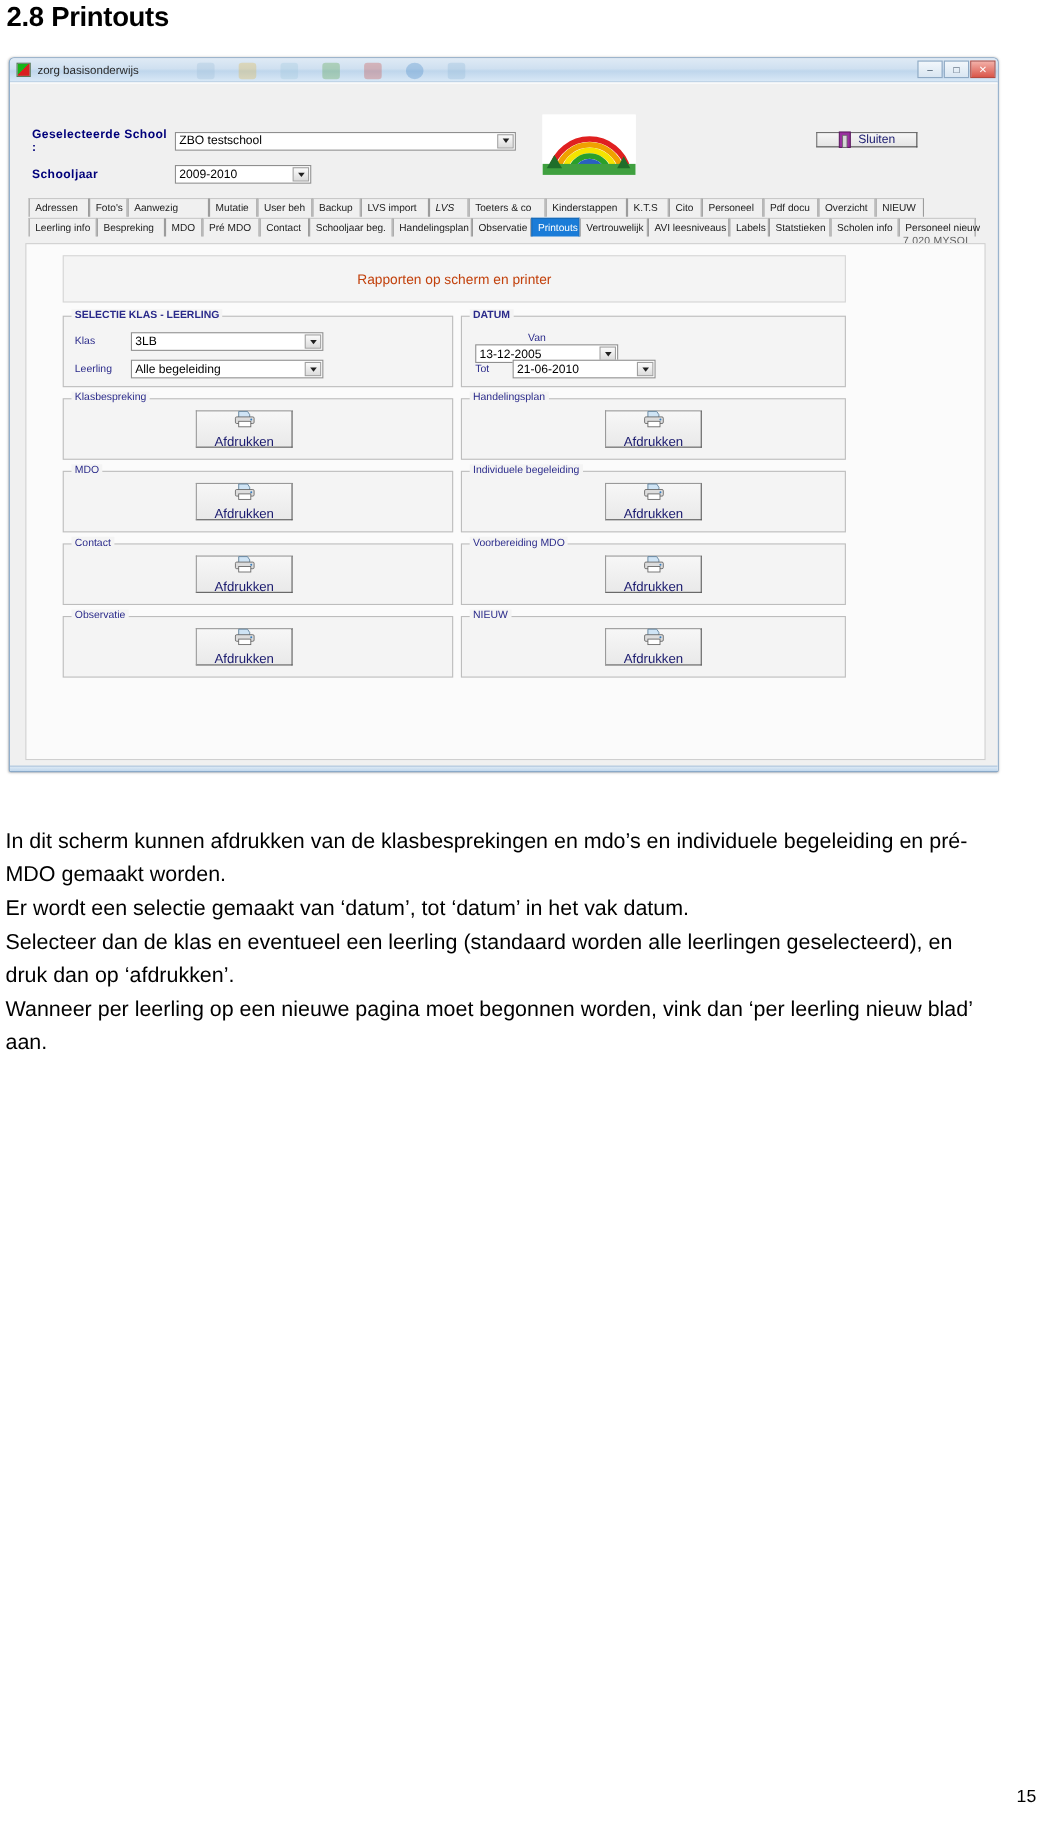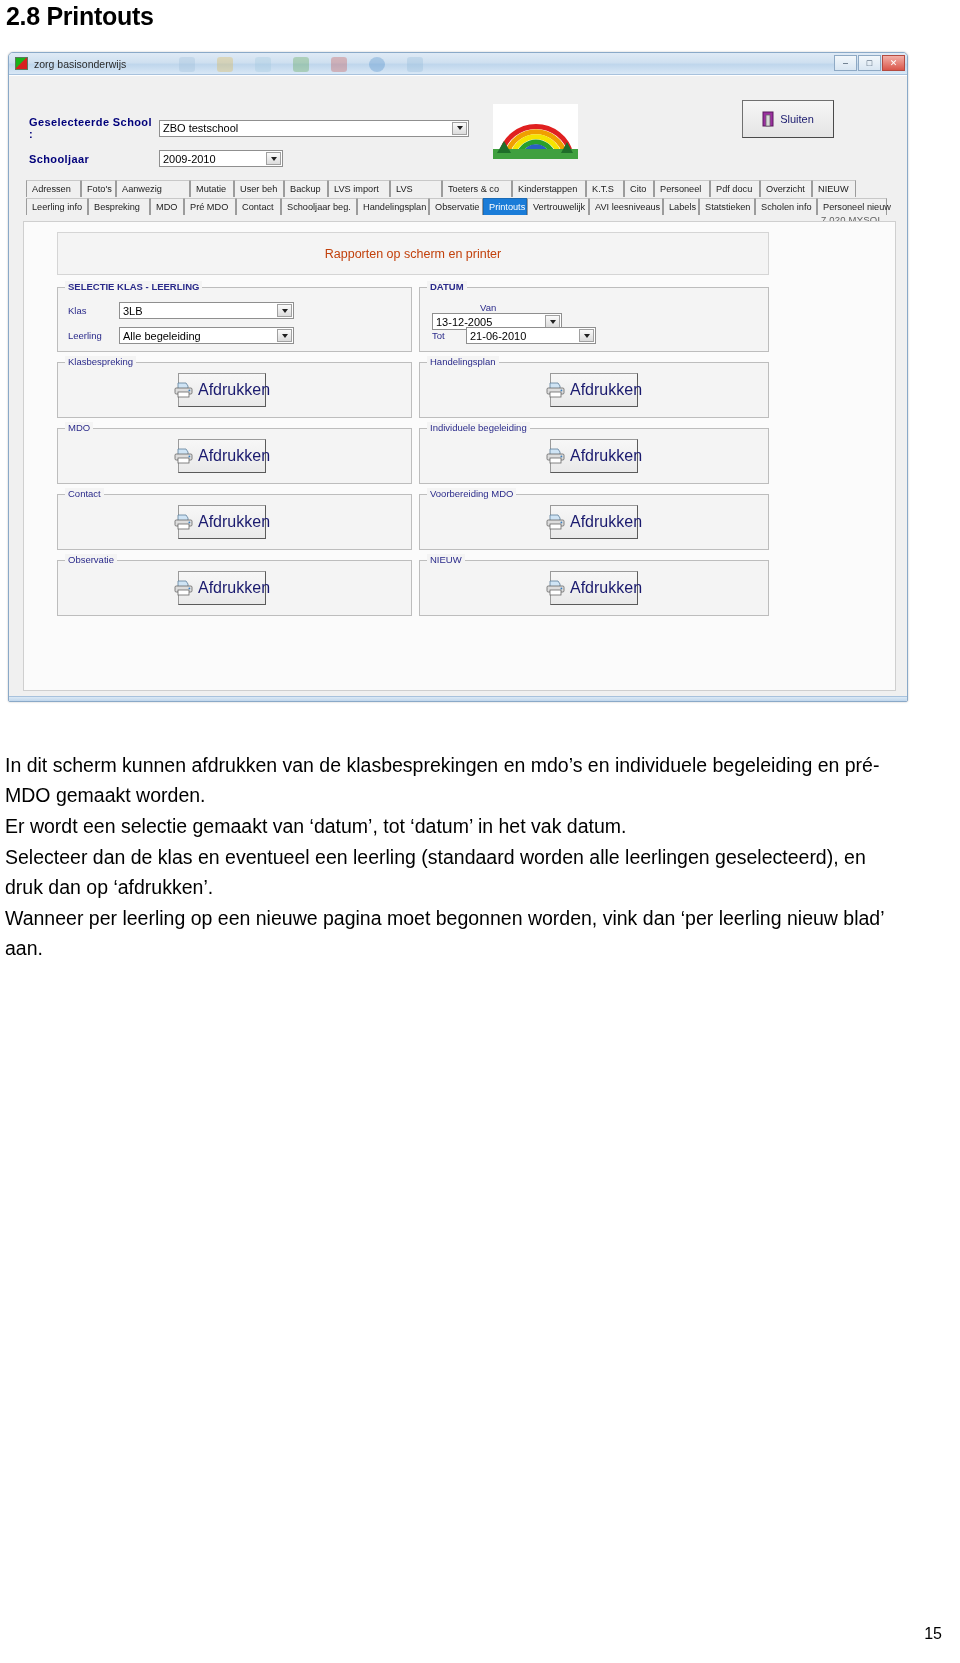--- a/index.html
+++ b/index.html
@@ -147,8 +147,8 @@
 
   .sluiten-btn {
     position: absolute;
-    left: 733px; top: 24px;
-    width: 92px; height: 38px;
+    left: 733px; top: 44px;
+    width: 92px; height: 14px;
     border: 1px solid #707070;
     border-right-color: #4a4a4a;
     border-bottom-color: #4a4a4a;

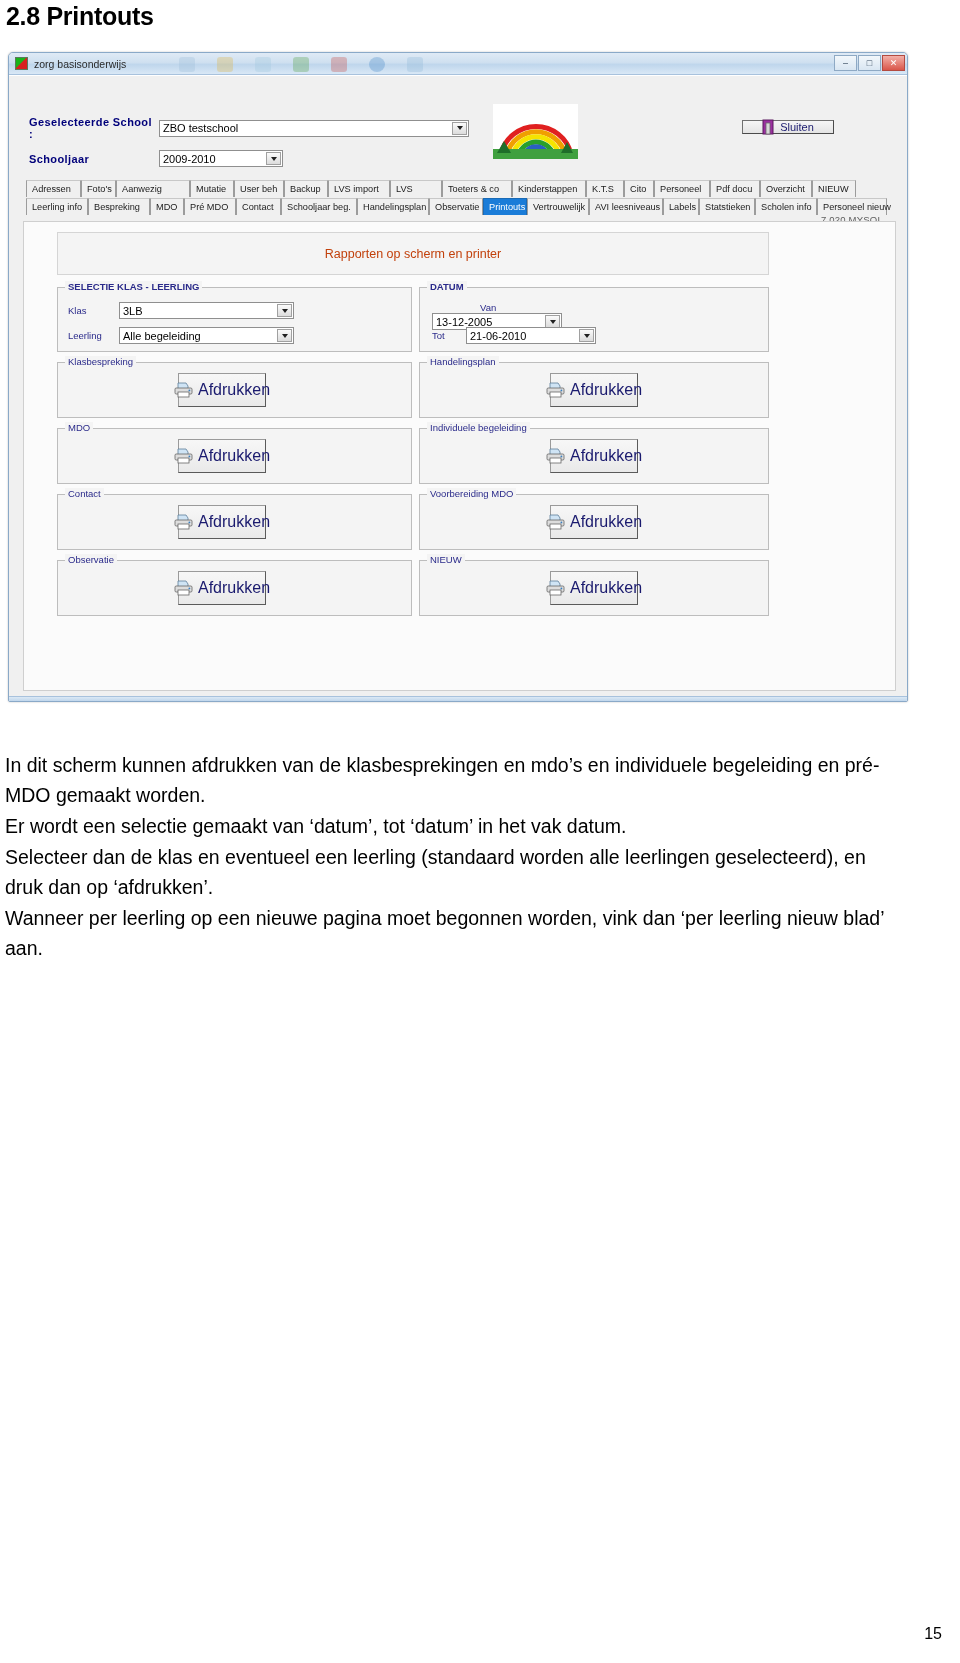--- a/index.html
+++ b/index.html
@@ -362,7 +362,7 @@
         <div class="tab" style="width: 50px;">User beh</div>
         <div class="tab" style="width: 44px;">Backup</div>
         <div class="tab" style="width: 62px;">LVS import</div>
-        <div class="tab" style="width: 52px;">LVS</div>
+        <div class="tab" style="width: 36px; font-style: italic;">LVS</div>
         <div class="tab" style="width: 70px;">Toeters &amp; co</div>
         <div class="tab" style="width: 74px;">Kinderstappen</div>
         <div class="tab" style="width: 38px;">K.T.S</div>

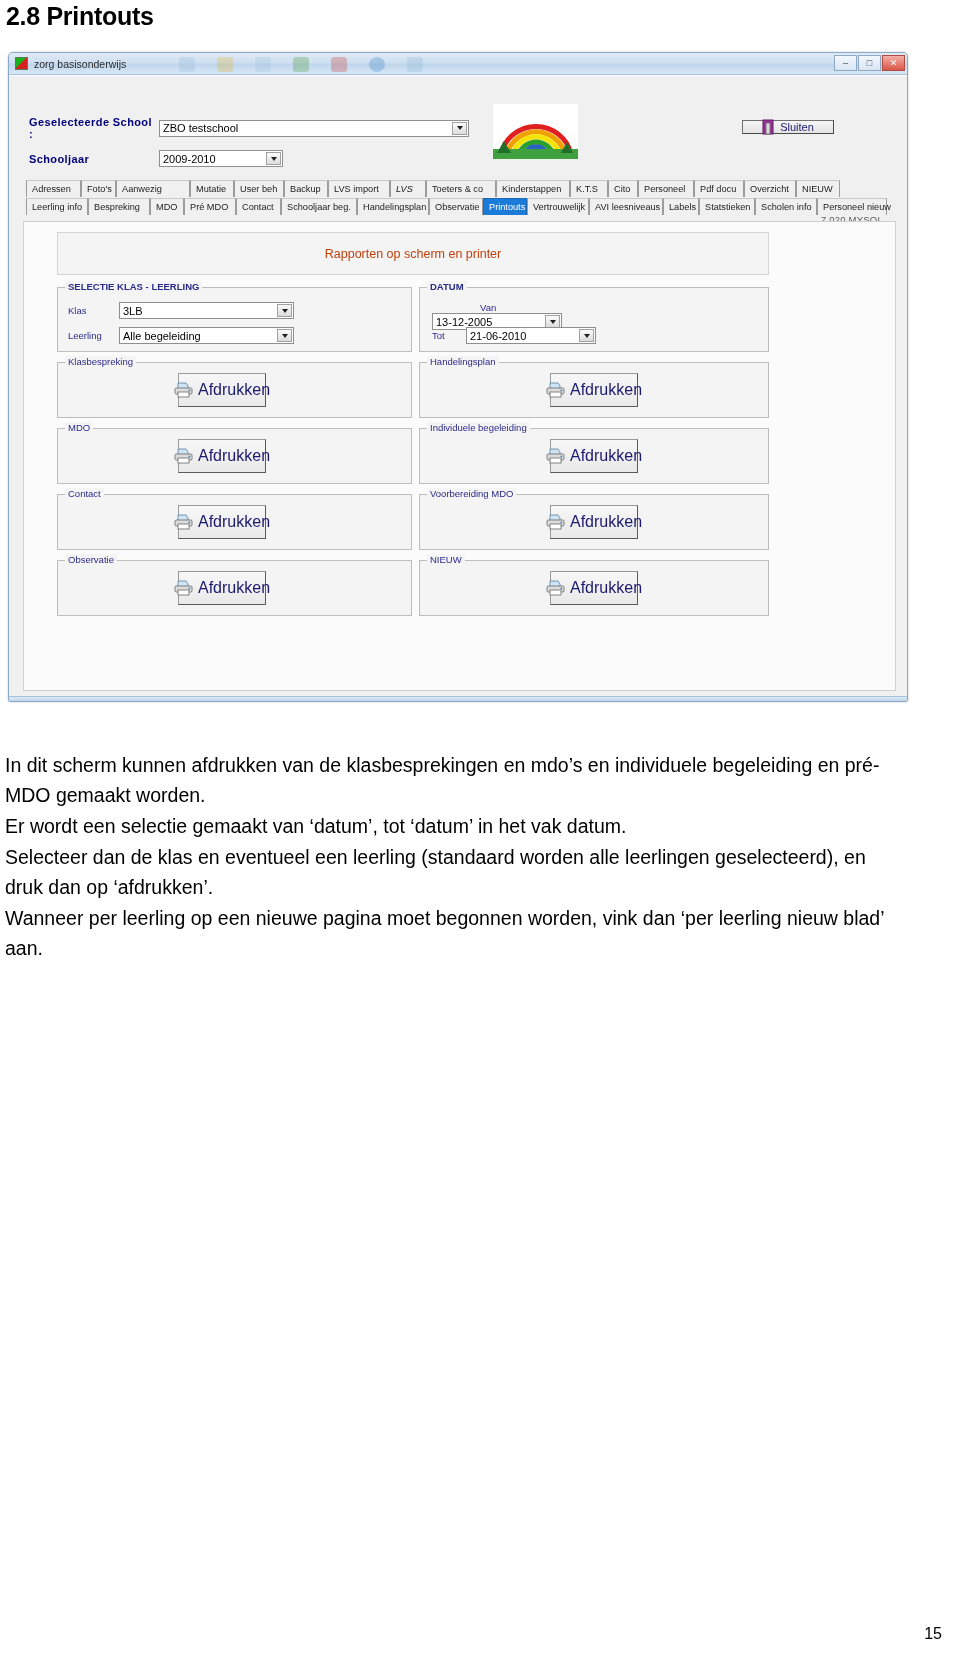--- a/index.html
+++ b/index.html
@@ -250,8 +250,9 @@
     background: linear-gradient(to bottom,#f7f7f7,#e9e9e9);
     display: flex; align-items: center; justify-content: center;
     gap: 5px;
-    font-size: 16px;
+    font-size: 12px;
     color: #1a1a6e;
+    flex-direction: column;
   }
   .printer-icon { width: 19px; height: 16px; flex: 0 0 auto; }
 

